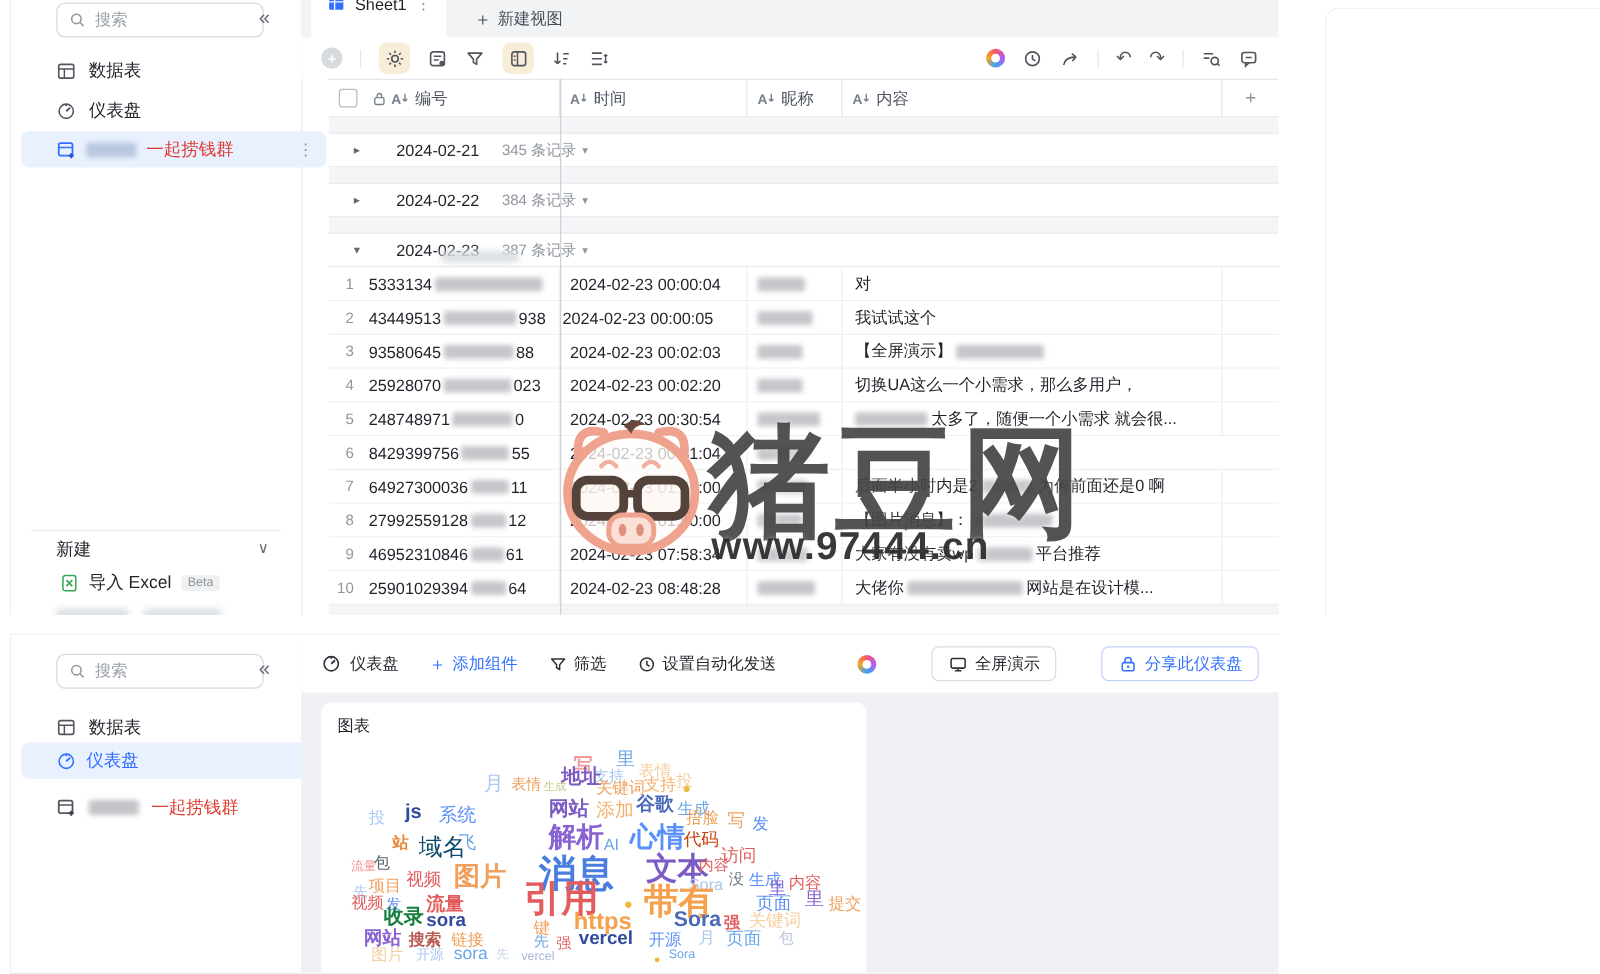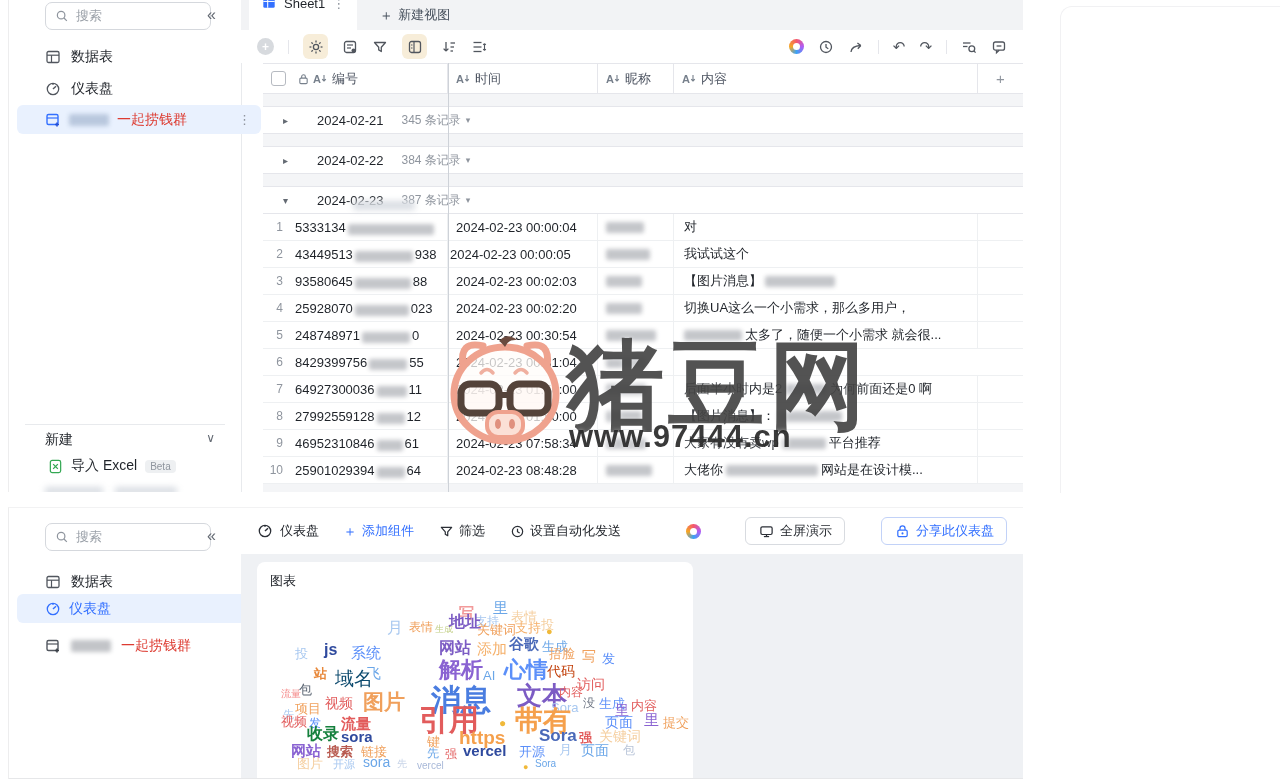--- a/index.html
+++ b/index.html
@@ -67,7 +67,7 @@
   .trow{height:27px;box-sizing:border-box;border-bottom:1px solid #eef0f2;display:flex;background:#fff;font-size:13px;}
   .tcell{display:flex;align-items:center;box-sizing:border-box;border-right:1px solid #eef0f2;overflow:hidden;white-space:nowrap;}
   .rnum{width:20px;text-align:right;color:#8f959e;font-size:12px;flex:none;}
-  .idtext{margin-left:12px;display:flex;align-items:flex-end;gap:2px;}
+  .idtext{margin-left:12px;display:flex;align-items:center;gap:2px;}
   .cblur{display:inline-block;height:11px;border-radius:2px;background:#c4c6ca;filter:blur(2px);vertical-align:middle;flex:none;}
   .frozenline{position:absolute;left:185px;top:0;height:429px;width:1px;background:#ced2d8;z-index:6;}
   

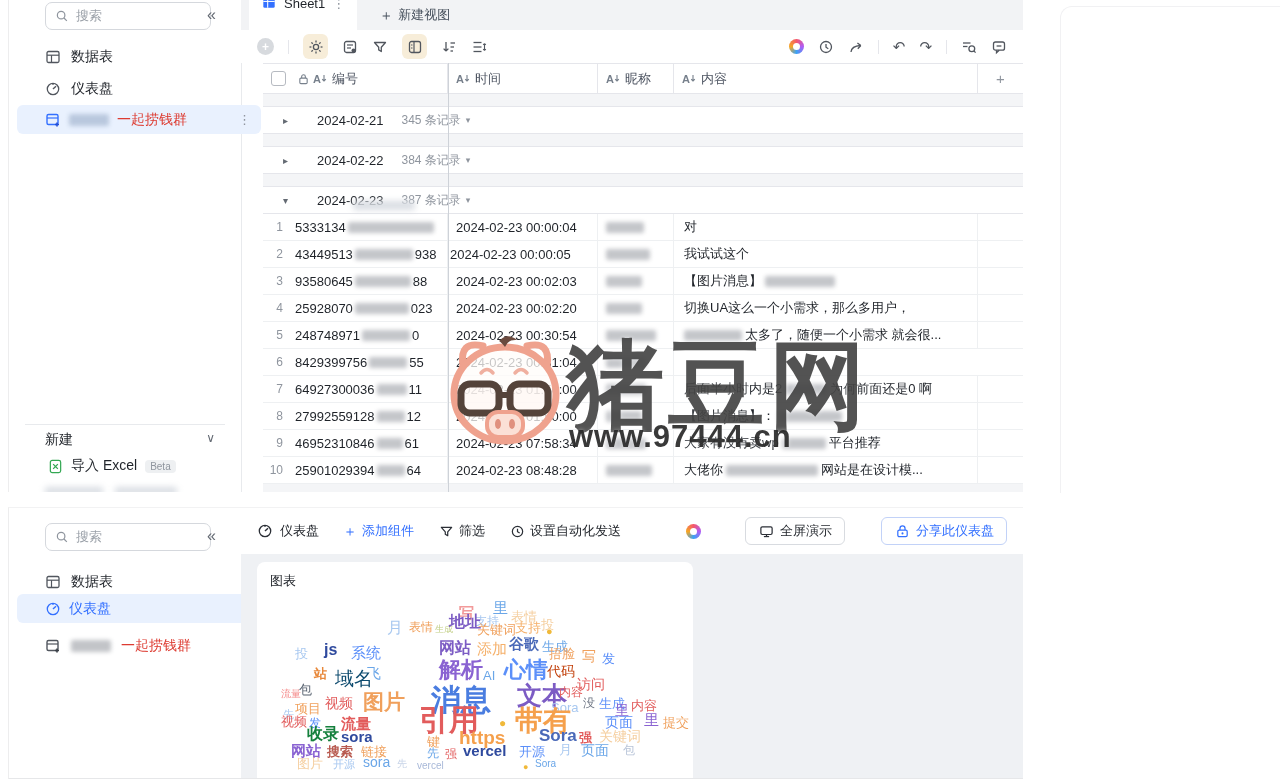--- a/index.html
+++ b/index.html
@@ -404,7 +404,7 @@
                 <span class="cblur" style="width: 36px;"></span>
               </div>
               <div class="tcell" style="width: 304px; padding-left: 10px; gap: 3px;">
-                <span>【图片消息】</span>
+                <span>【全屏演示】</span>
                 <span class="cblur" style="width: 70px;"></span>
               </div>
               <div class="tcell" style="width: 45px; border-right: none;"></div>

